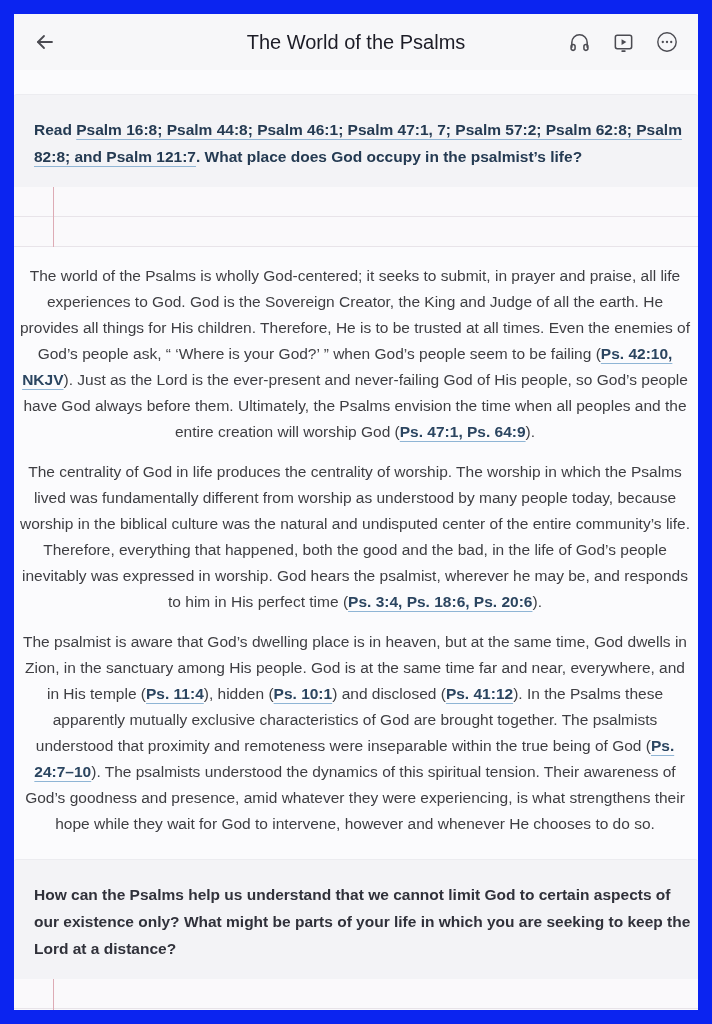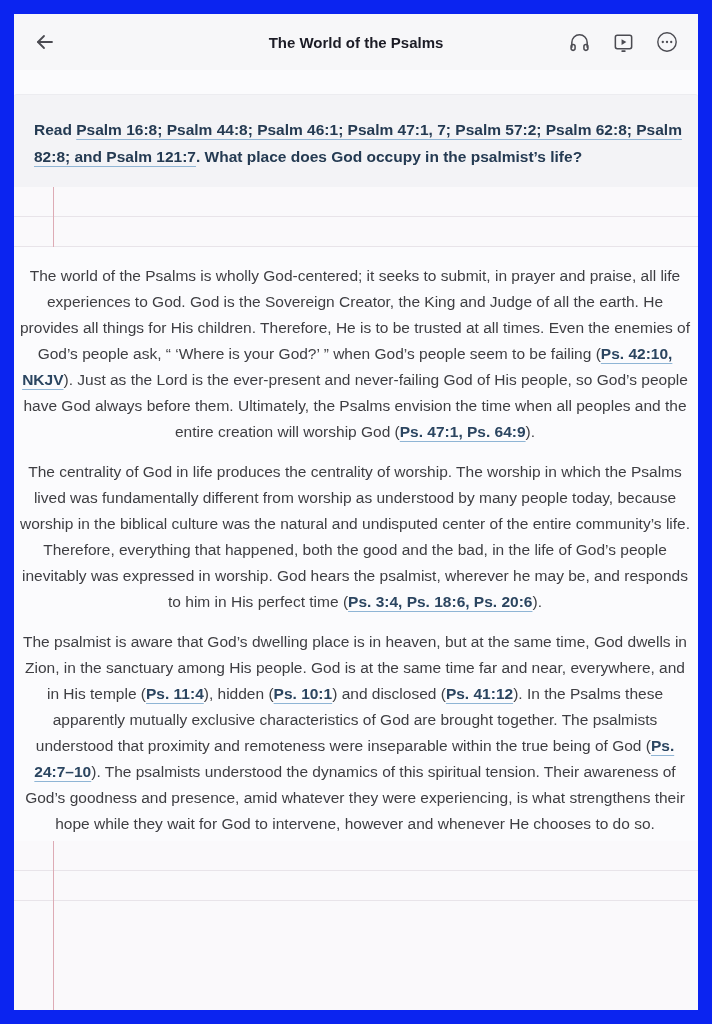--- a/index.html
+++ b/index.html
@@ -28,7 +28,7 @@
   .topbar h1 {
     position: absolute; left: 50%; top: 50%;
     transform: translate(-50%, -50%);
-    font-size: 15px; font-weight: 700;
+    font-size: 20px; font-weight: 400;
     color: var(--title-color, #1c1c26);
     white-space: nowrap;
   }

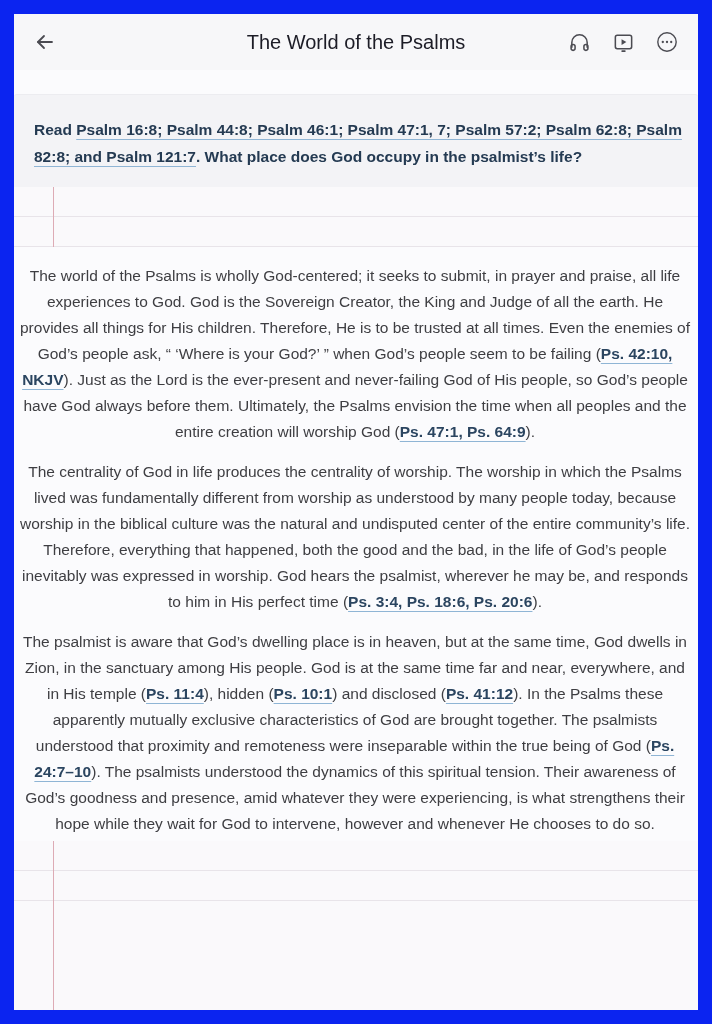--- a/index.html
+++ b/index.html
@@ -159,6 +159,9 @@
       <p><span>The psalmist is aware that God’s dwelling place is in heaven, but at the same time, God dwells in Zion, in the sanctuary among His people. God is at the same time far and near, everywhere, and in His temple (</span><span class="ref-link">Ps. 11:4</span><span>), hidden (</span><span class="ref-link">Ps. 10:1</span><span>) and disclosed (</span><span class="ref-link">Ps. 41:12</span><span>). In the Psalms these apparently mutually exclusive characteristics of God are brought together. The psalmists understood that proximity and remoteness were inseparable within the true being of God (</span><span class="ref-link">Ps. 24:7–10</span><span>). The psalmists understood the dynamics of this spiritual tension. Their awareness of God’s goodness and presence, amid whatever they were experiencing, is what strengthens their hope while they wait for God to intervene, however and whenever He chooses to do so.</span></p>
     </article>
 
+    <section class="question-block second">
+      <p class="question-text q2"><span>How can the Psalms help us understand that we cannot limit God to certain aspects of our existence only? What might be parts of your life in which you are seeking to keep the Lord at a distance?</span></p>
+    </section>
 
     <div class="answer-lines grow">
       <div class="margin-line"></div>

